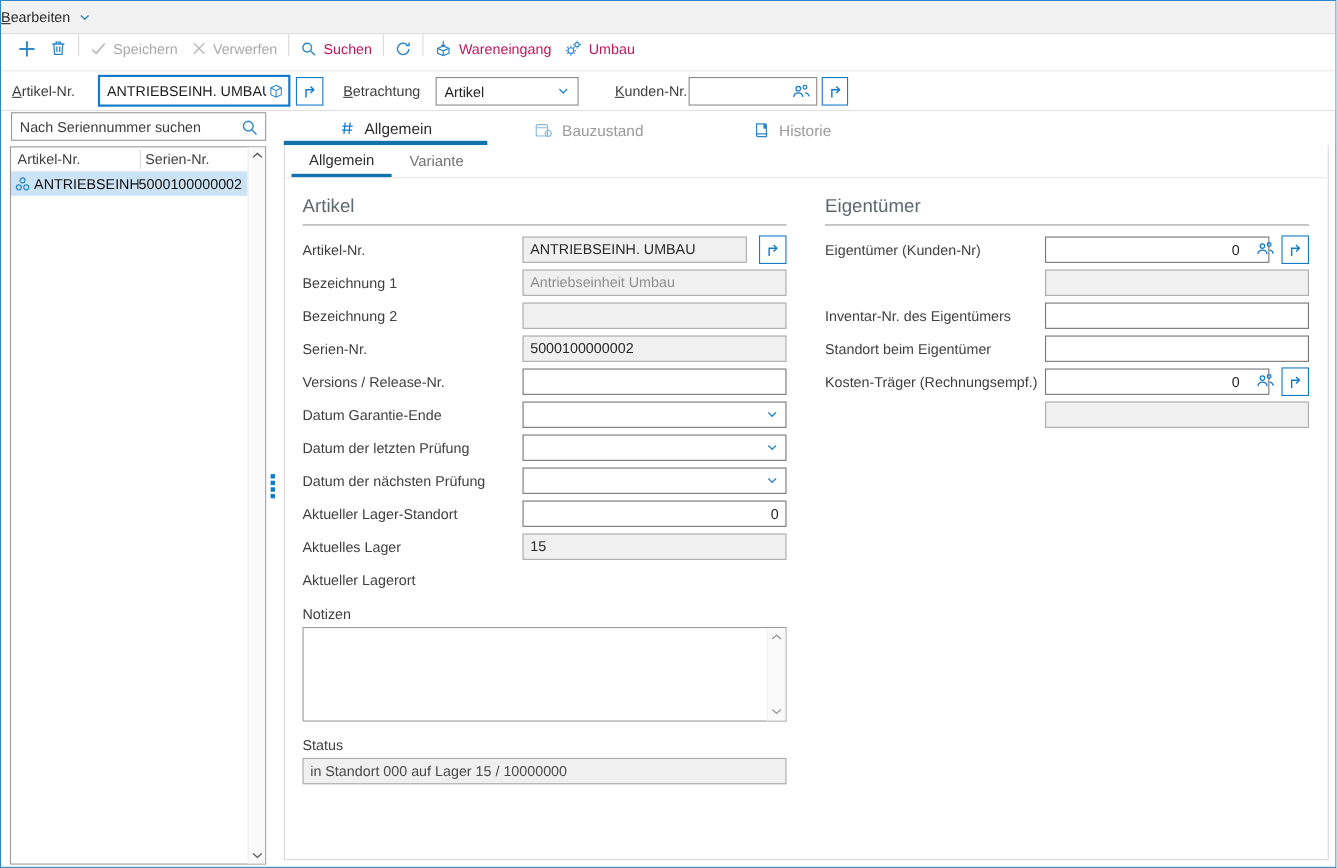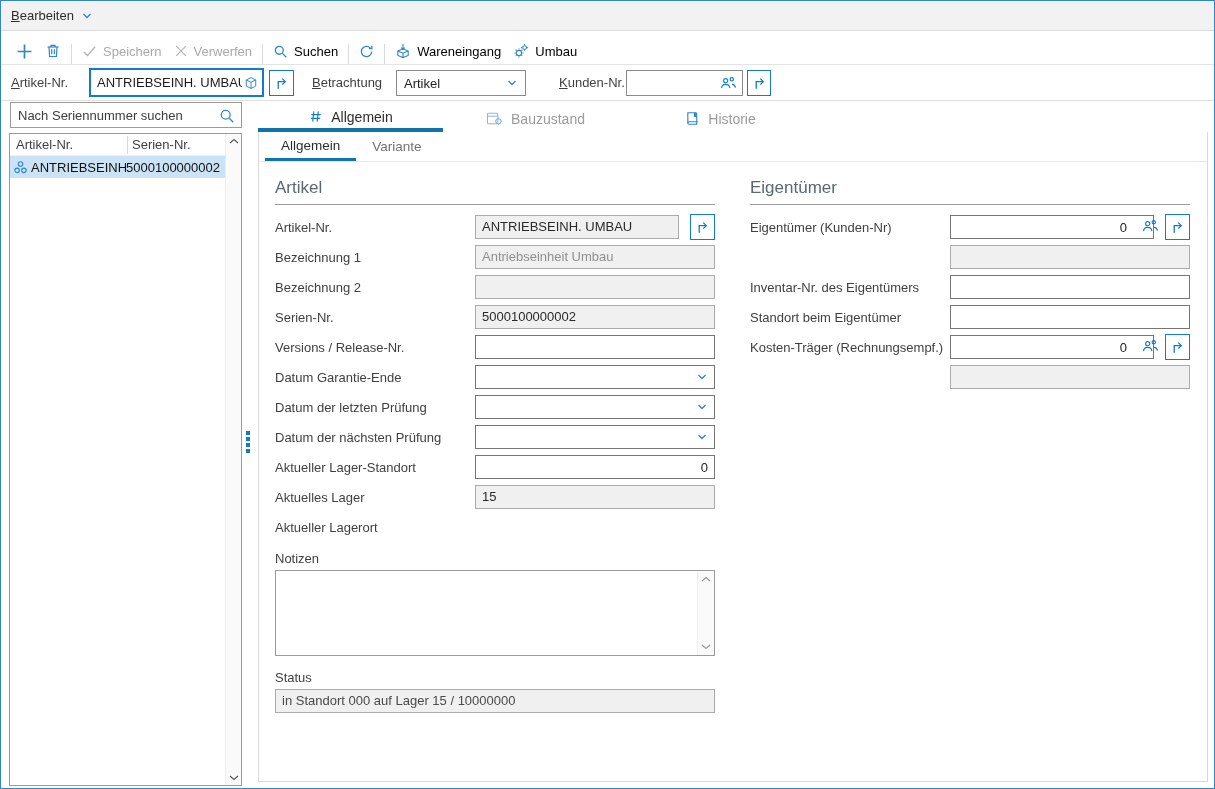--- a/index.html
+++ b/index.html
@@ -15,7 +15,7 @@
 
   
   .menubar { position:absolute; left:0; top:0; width:100%; height:30px;
-    background:#f2f2f2; border-bottom:1px solid #dcdcdc; display:flex; align-items:center; padding-left:10px; }
+    background:#f2f2f2; border-bottom:1px solid #dcdcdc; display:flex; align-items:center; }
   .menu-item { display:flex; align-items:center; gap:7px; color:#2d2d2d; cursor:default; }
   .menu-item .chev { color:#2e87c8; }
 

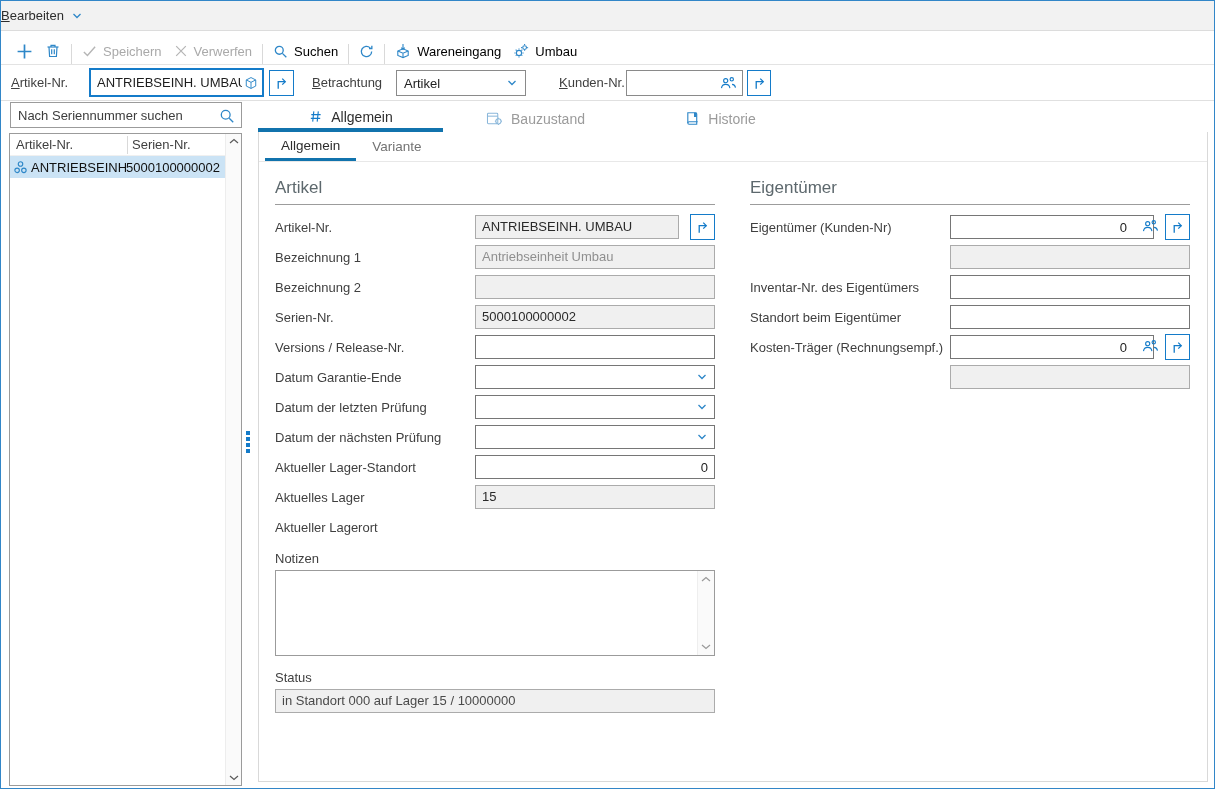--- a/index.html
+++ b/index.html
@@ -21,7 +21,7 @@
 
   
   .toolbar { position:absolute; left:0; top:30px; width:100%; height:34px;
-    background:#fff; border-bottom:1px solid #e3e3e3; display:flex; align-items:flex-end; padding-left:9px; }
+    background:#fff; border-bottom:1px solid #e3e3e3; display:flex; align-items:flex-start; padding-left:9px; }
   .tbtn { display:flex; align-items:center; gap:6px; padding:0 6px; height:26px; color:#000000; }
   .tbtn .ic { color:#2e87c8; }
   .tbtn.disabled { color:#a9a9a9; }

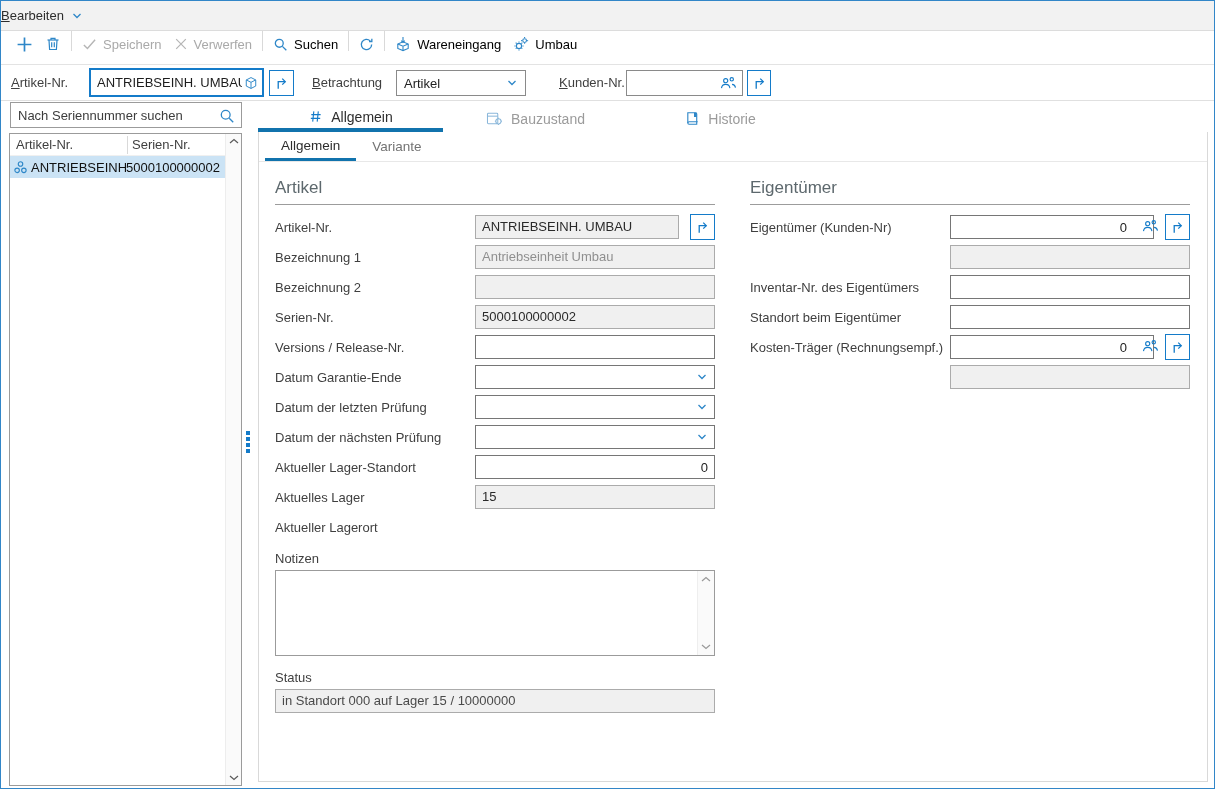--- a/index.html
+++ b/index.html
@@ -22,7 +22,7 @@
   
   .toolbar { position:absolute; left:0; top:30px; width:100%; height:34px;
     background:#fff; border-bottom:1px solid #e3e3e3; display:flex; align-items:flex-start; padding-left:9px; }
-  .tbtn { display:flex; align-items:center; gap:6px; padding:0 6px; height:26px; color:#000000; }
+  .tbtn { display:flex; align-items:center; gap:6px; padding:0 6px; height:26px; color:#be185d; }
   .tbtn .ic { color:#2e87c8; }
   .tbtn.disabled { color:#a9a9a9; }
   .tbtn.disabled .ic { color:#b5b5b5; }

